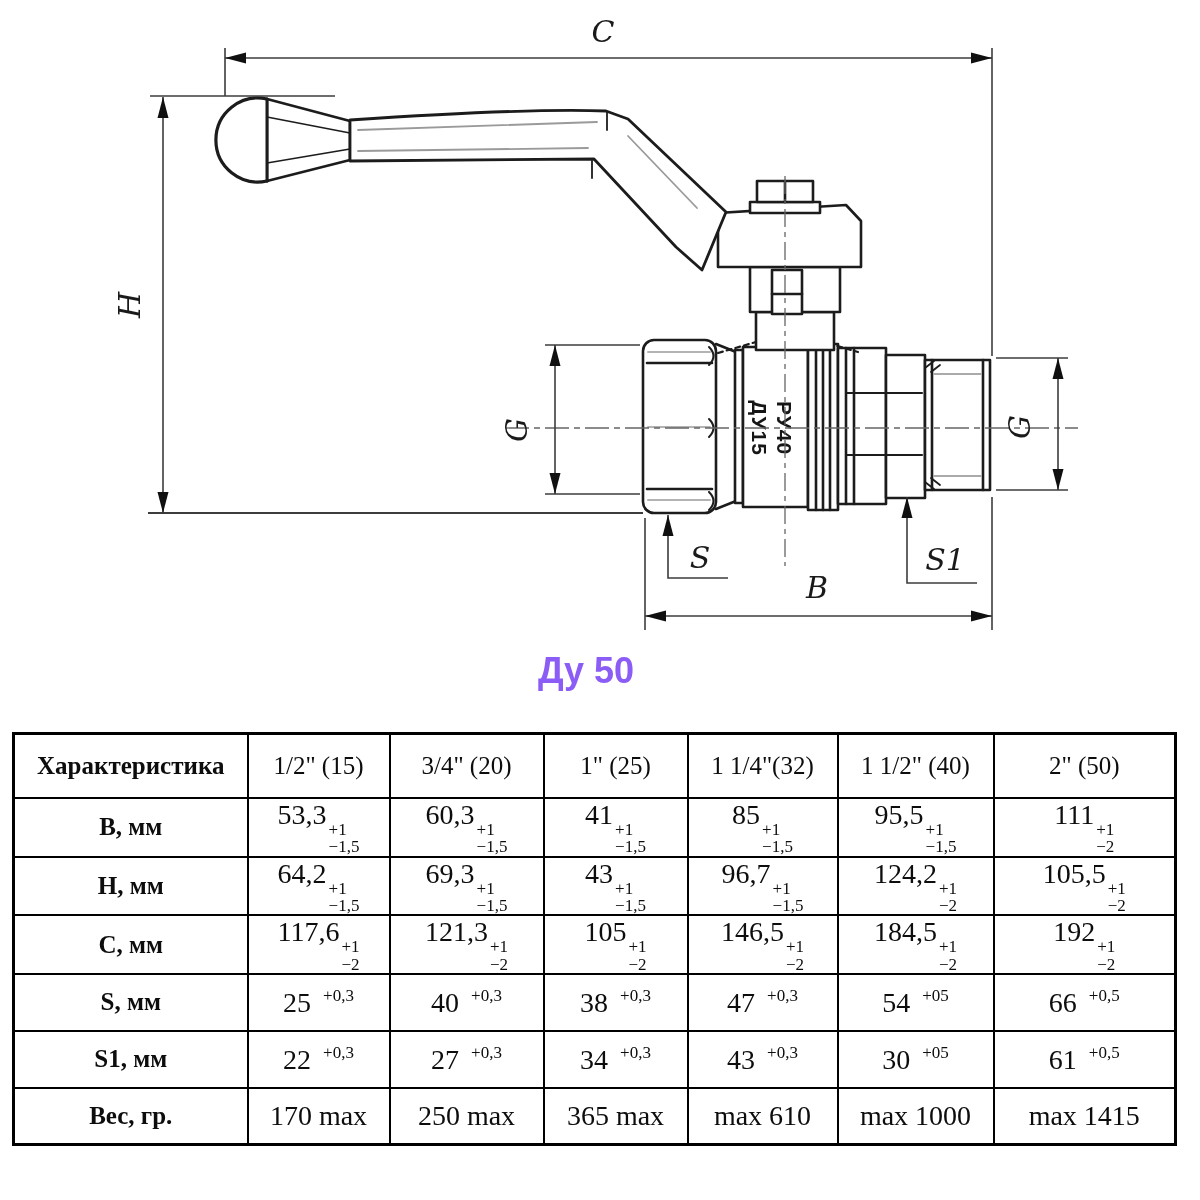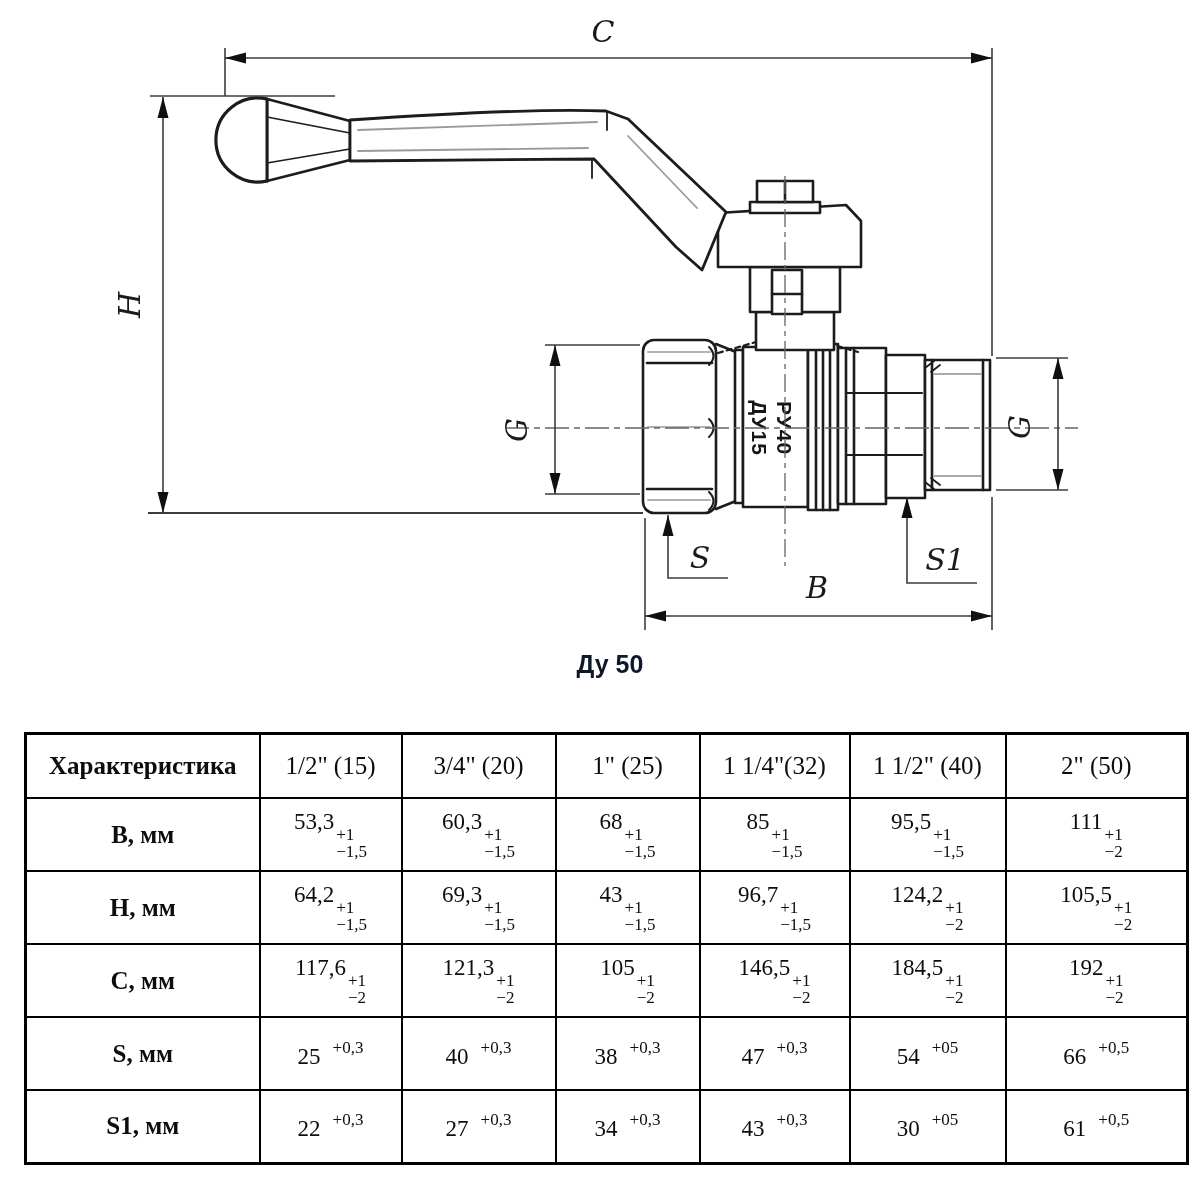--- a/index.html
+++ b/index.html
@@ -8,8 +8,8 @@
   svg text{user-select:none;}
   .dim-label{font-family:"DejaVu Serif",serif;font-style:italic;font-size:30px;fill:#1a1a1a;}
   .marking{font-family:"Liberation Sans",sans-serif;font-weight:bold;font-size:21px;fill:#161616;letter-spacing:1px;}
-  .caption{position:absolute;left:460px;top:650px;width:300px;text-align:center;
-           font-family:"Liberation Sans",sans-serif;font-weight:bold;font-size:25px;color:#0f172a;}
+  .caption{position:absolute;left:436px;top:650px;width:300px;text-align:center;
+           font-family:"Liberation Sans",sans-serif;font-weight:bold;font-size:36px;color:#8b5cf6;}
   table.spec{position:absolute;left:24px;top:732px;width:1162px;border-collapse:collapse;
              border:3px solid #000;table-layout:fixed;background:#fff;}
   table.spec th,table.spec td{border:2px solid #000;text-align:center;vertical-align:middle;

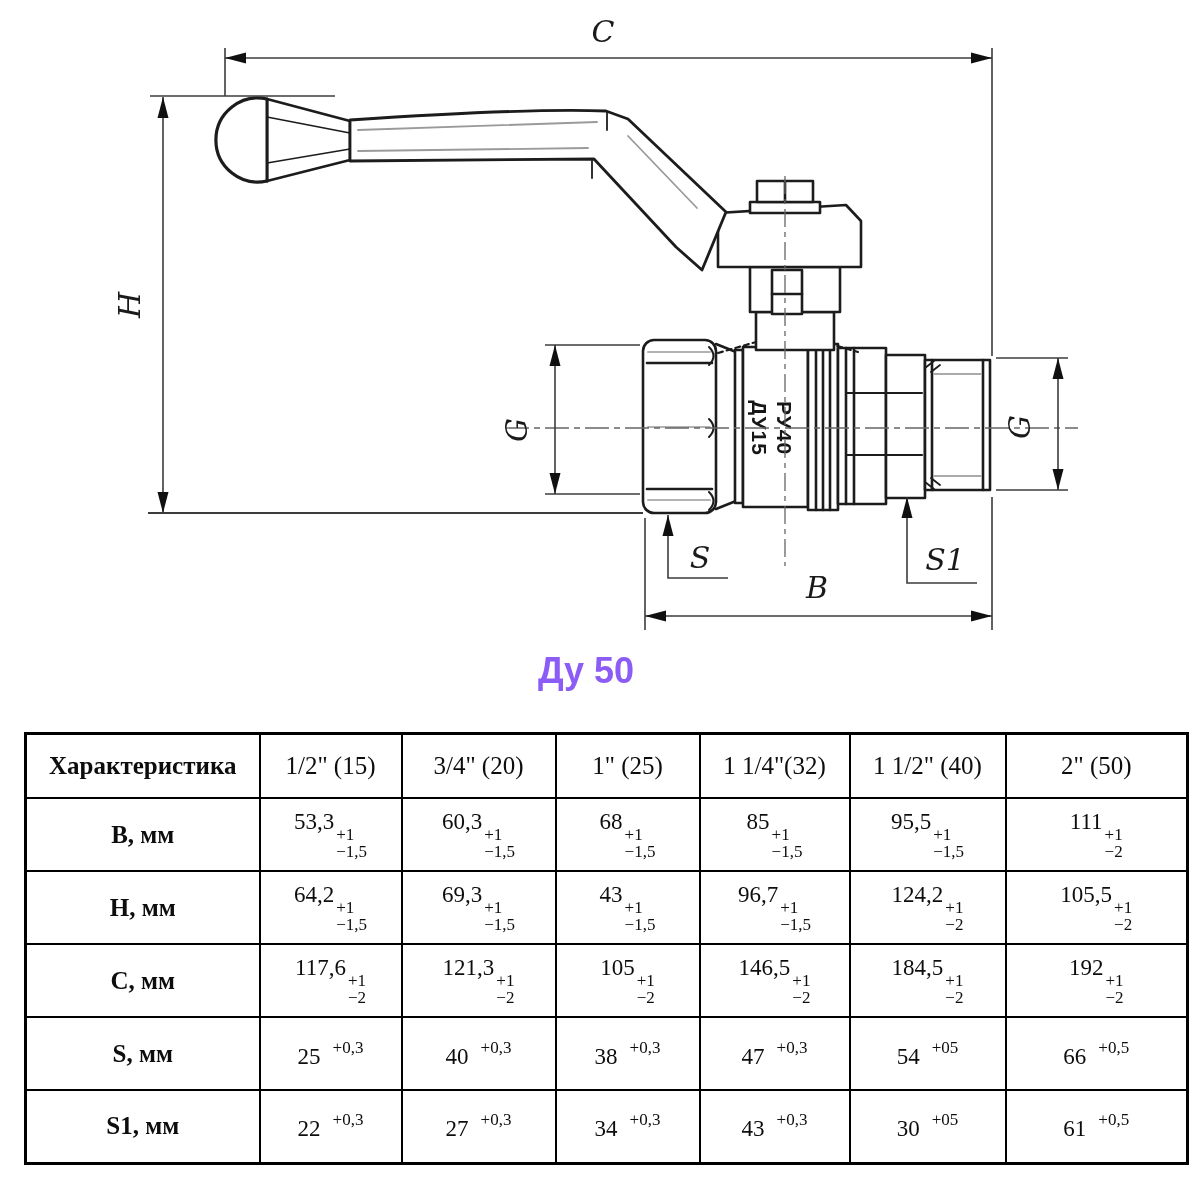--- a/index.html
+++ b/index.html
@@ -10,7 +10,7 @@
   .marking{font-family:"Liberation Sans",sans-serif;font-weight:bold;font-size:21px;fill:#161616;letter-spacing:1px;}
   .caption{position:absolute;left:436px;top:650px;width:300px;text-align:center;
            font-family:"Liberation Sans",sans-serif;font-weight:bold;font-size:36px;color:#8b5cf6;}
-  table.spec{position:absolute;left:24px;top:732px;width:1162px;border-collapse:collapse;
+  table.spec{position:absolute;left:12px;top:732px;width:1162px;border-collapse:collapse;
              border:3px solid #000;table-layout:fixed;background:#fff;}
   table.spec th,table.spec td{border:2px solid #000;text-align:center;vertical-align:middle;
              padding:0 2px;overflow:hidden;}

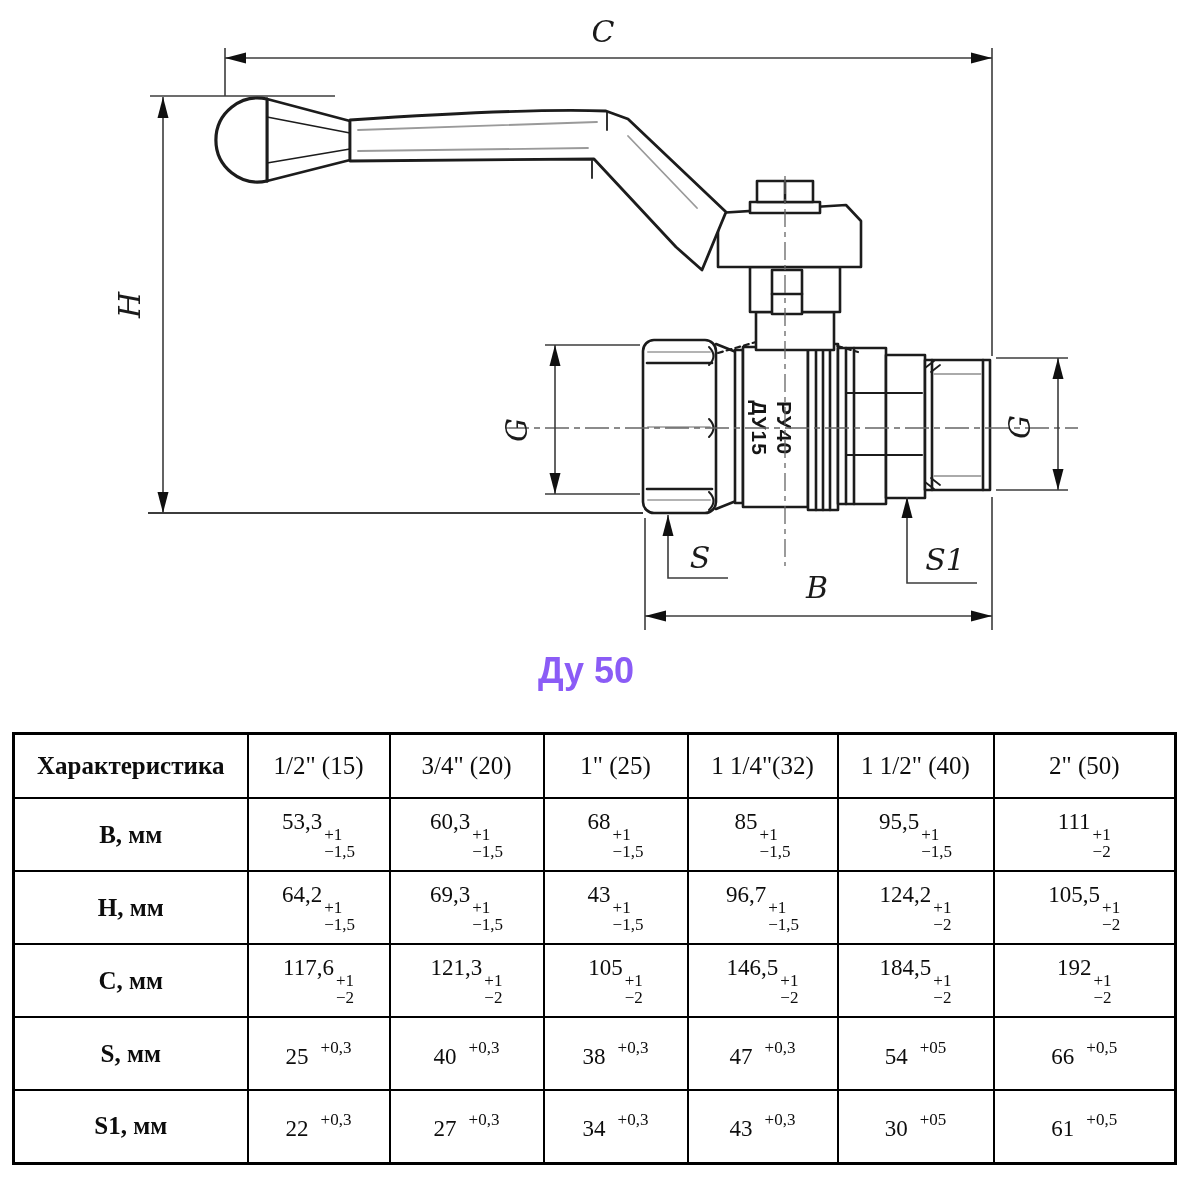--- a/index.html
+++ b/index.html
@@ -17,7 +17,7 @@
   table.spec thead th{height:62px;font-size:25px;font-weight:normal;}
   table.spec thead th.first{font-weight:bold;font-size:25px;}
   table.spec tbody th{font-weight:bold;font-size:25px;}
-  table.spec tbody tr{height:73px;}
+  table.spec tbody tr{height:57px;}
   td .val{font-size:23px;}
   td .tol{display:inline-flex;flex-direction:column;align-items:flex-start;font-size:17px;
           line-height:1.02;vertical-align:-11px;margin-left:2px;}

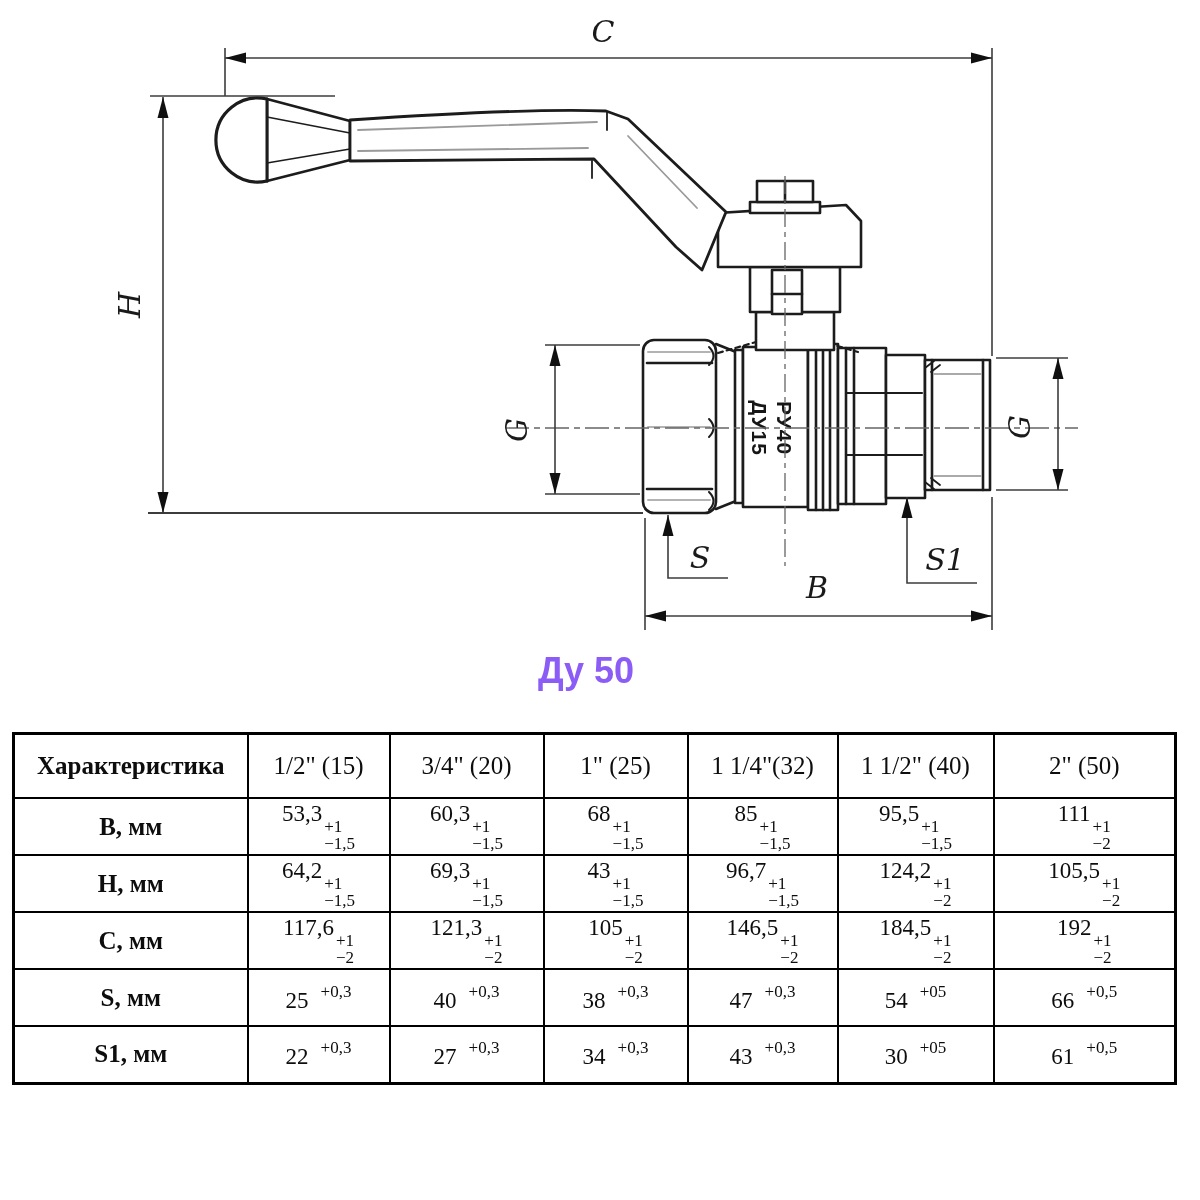--- a/index.html
+++ b/index.html
@@ -18,7 +18,7 @@
   table.spec thead th.first{font-weight:bold;font-size:25px;}
   table.spec tbody th{font-weight:bold;font-size:25px;}
   table.spec tbody tr{height:57px;}
-  td .val{font-size:23px;}
+  td .val{font-size:28px;}
   td .tol{display:inline-flex;flex-direction:column;align-items:flex-start;font-size:17px;
           line-height:1.02;vertical-align:-11px;margin-left:2px;}
   td .sup{font-size:17px;vertical-align:11px;margin-left:12px;}

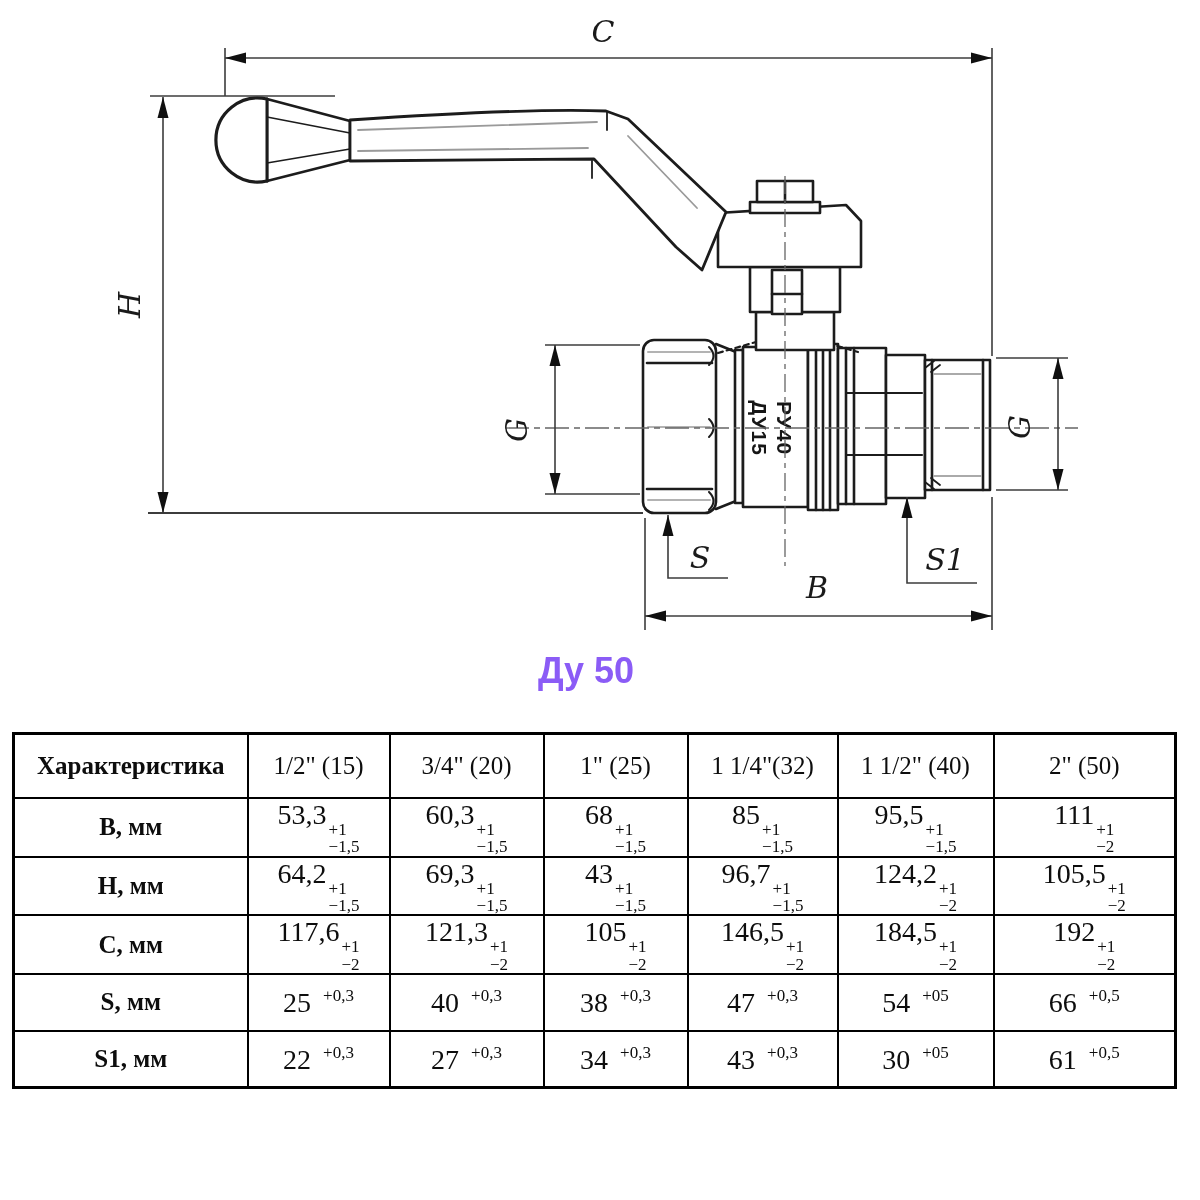--- a/index.html
+++ b/index.html
@@ -188,7 +188,7 @@
               <span>+1</span>
               <span>−1,5</span>
             </span></td>
-          <td><span class="val">68</span><span class="tol">
+          <td><span class="val">41</span><span class="tol">
               <span>+1</span>
               <span>−1,5</span>
             </span></td>

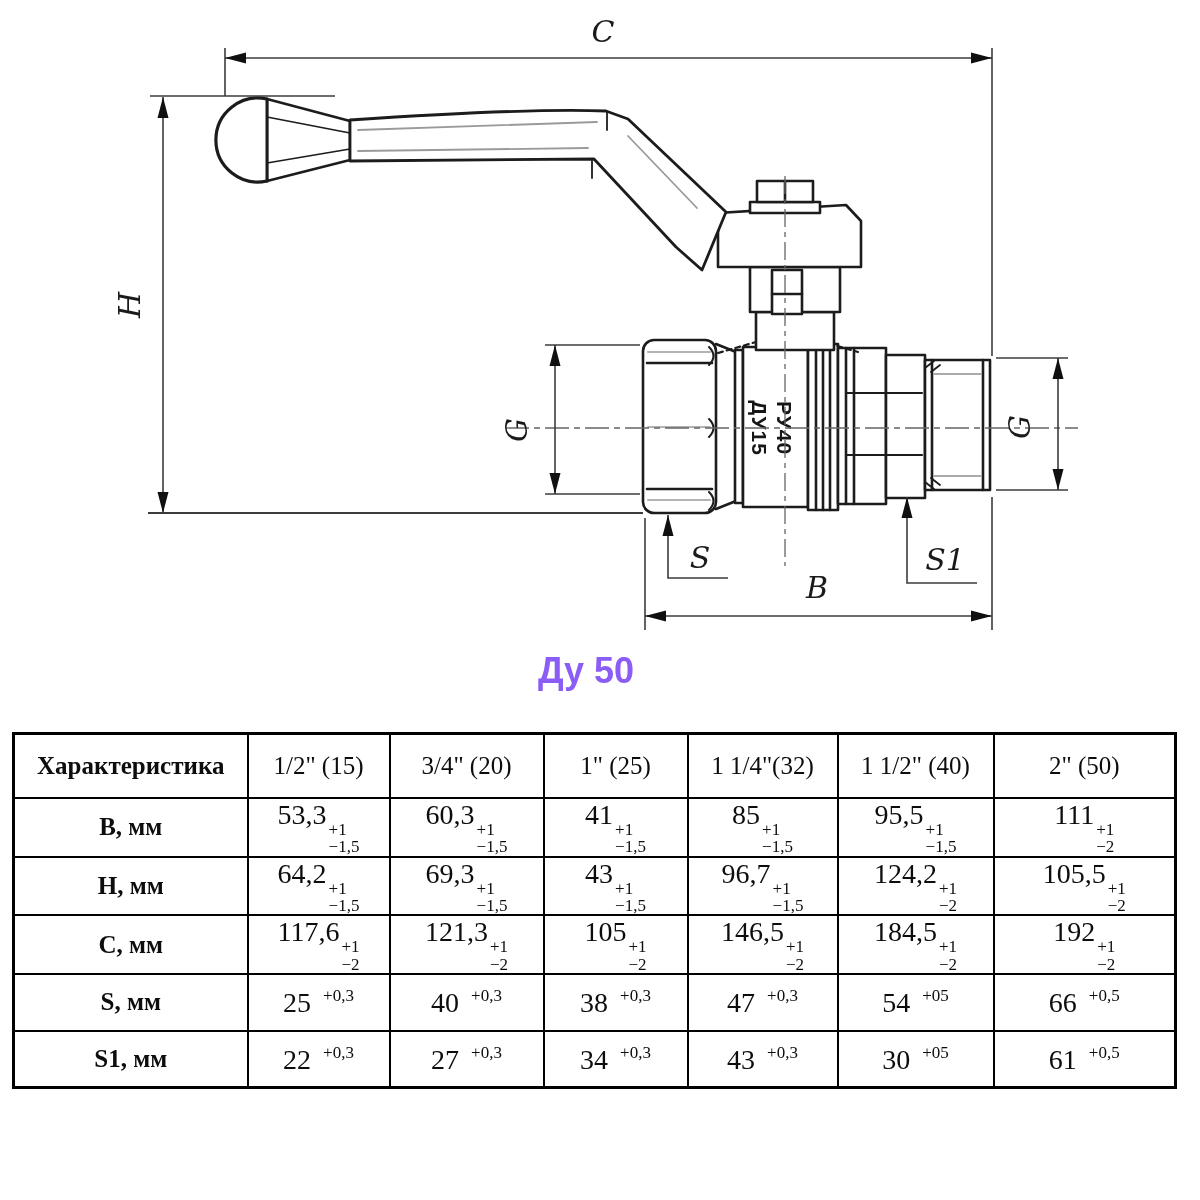--- a/index.html
+++ b/index.html
@@ -277,6 +277,15 @@
           <td><span class="val">30</span><span class="sup">+05</span></td>
           <td><span class="val">61</span><span class="sup">+0,5</span></td>
         </tr>
+        <tr>
+          <th>Вес, гр.</th>
+          <td><span class="val">170 max</span></td>
+          <td><span class="val">250 max</span></td>
+          <td><span class="val">365 max</span></td>
+          <td><span class="val">max 610</span></td>
+          <td><span class="val">max 1000</span></td>
+          <td><span class="val">max 1415</span></td>
+        </tr>
       </tbody>
   </table>
 

